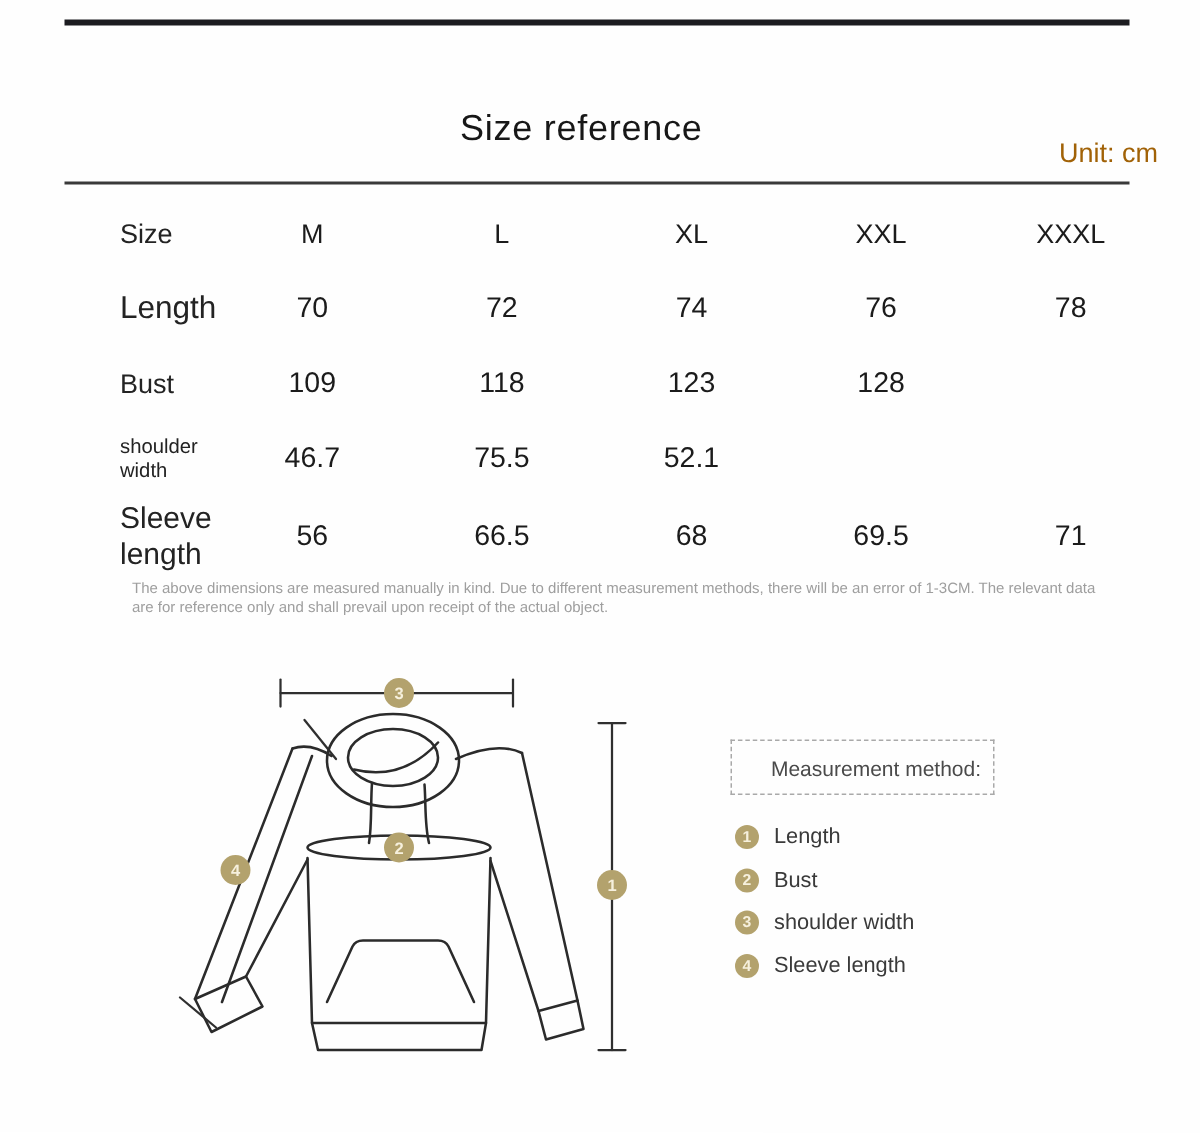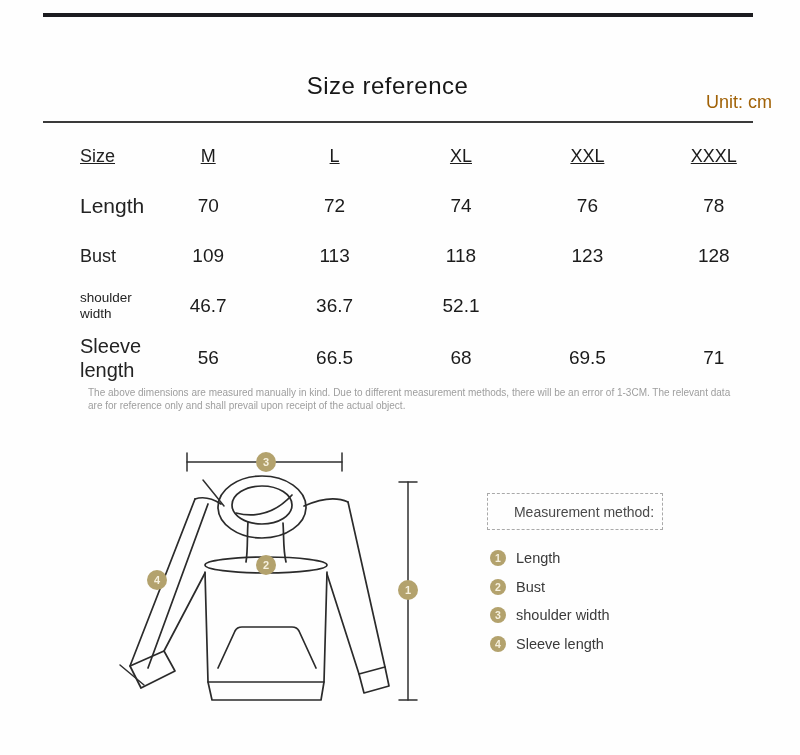--- a/index.html
+++ b/index.html
@@ -19,7 +19,7 @@
   .trow{display:grid;grid-template-columns:102px repeat(5,1fr);align-items:center;}
   .lbl{padding-left:37px;color:#232323;}
   .val{text-align:center;font-size:19px;font-weight:500;color:#1b1b1b;}
-  .row-size{height:52px;text-decoration:underline;}    .row-size .lbl{font-size:18px;}  .row-size .val{font-size:18px;}
+  .row-size{height:52px;}    .row-size .lbl{font-size:18px;}  .row-size .val{font-size:18px;}
   .row-length{height:48px;}  .row-length .lbl{font-size:21px;}
   .row-bust{height:52px;}    .row-bust .lbl{font-size:18px;}
   .row-shoulder{height:48px;}.row-shoulder .lbl{font-size:13.5px;line-height:1.15;}

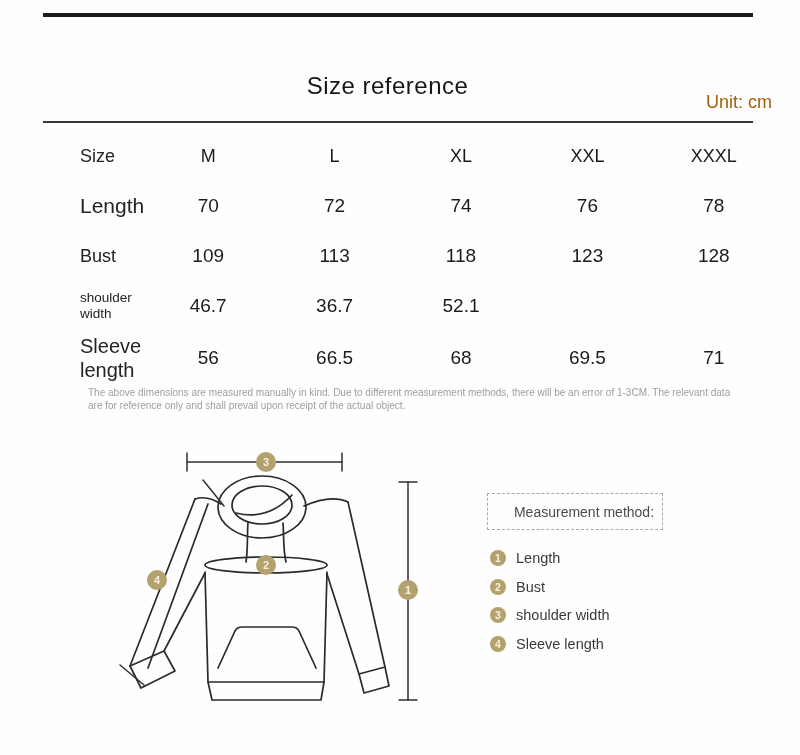--- a/index.html
+++ b/index.html
@@ -83,7 +83,6 @@
     <div class="trow row-bust">
       <div class="lbl">Bust</div>
       <div class="val">109</div>
-      <div class="val">113</div>
       <div class="val">118</div>
       <div class="val">123</div>
       <div class="val">128</div>

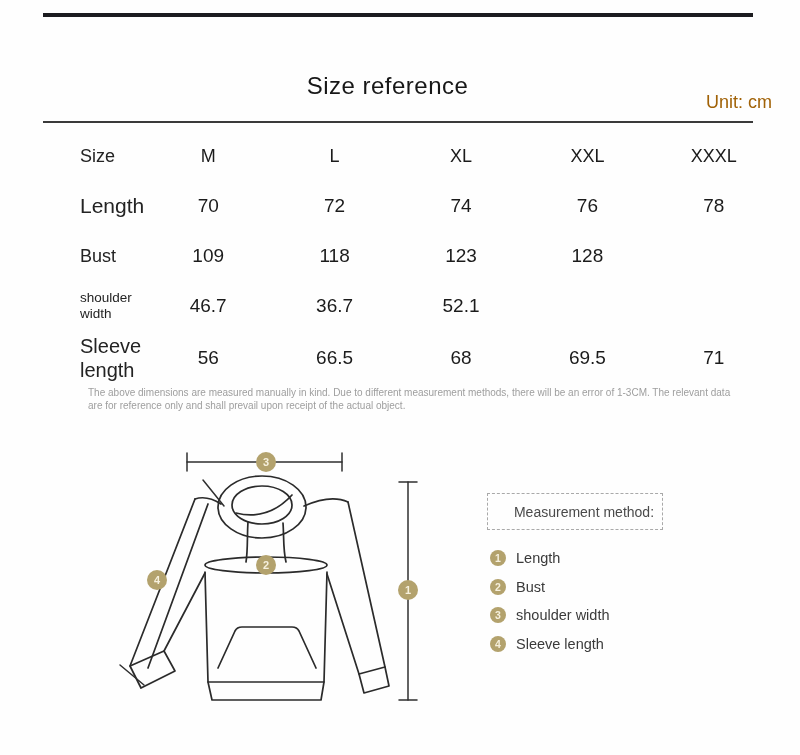--- a/index.html
+++ b/index.html
@@ -90,7 +90,7 @@
     <div class="trow row-shoulder">
       <div class="lbl">shoulder width</div>
       <div class="val">46.7</div>
-      <div class="val">36.7</div>
+      <div class="val">75.5</div>
       <div class="val">52.1</div>
     </div>
     <div class="trow row-sleeve">

